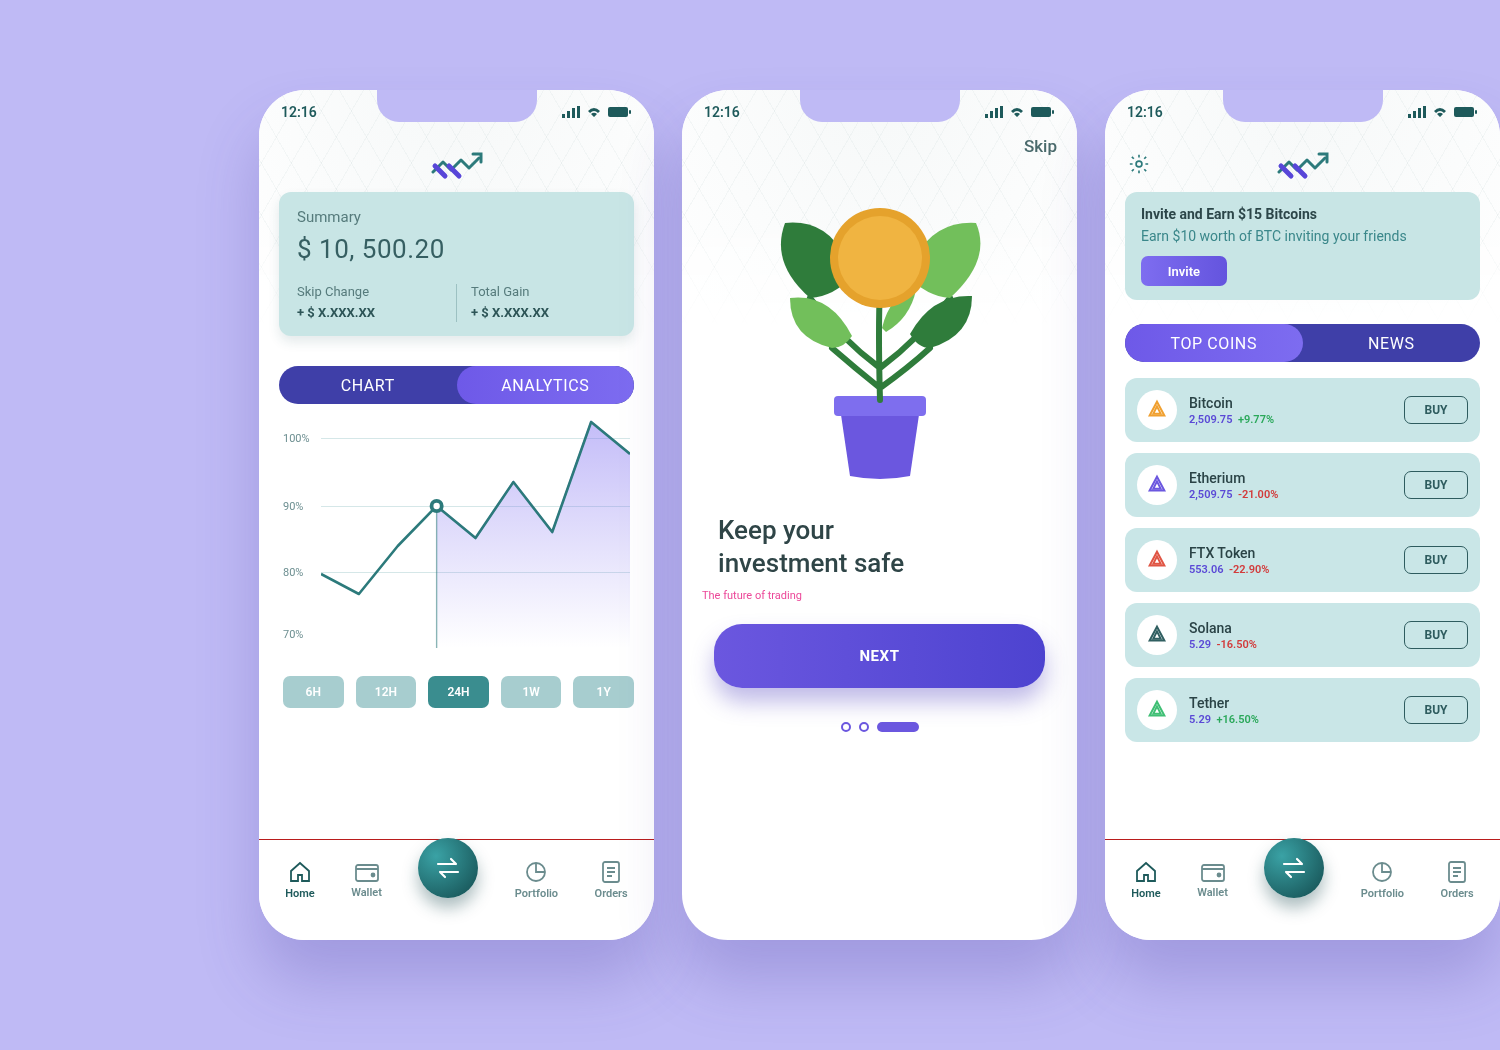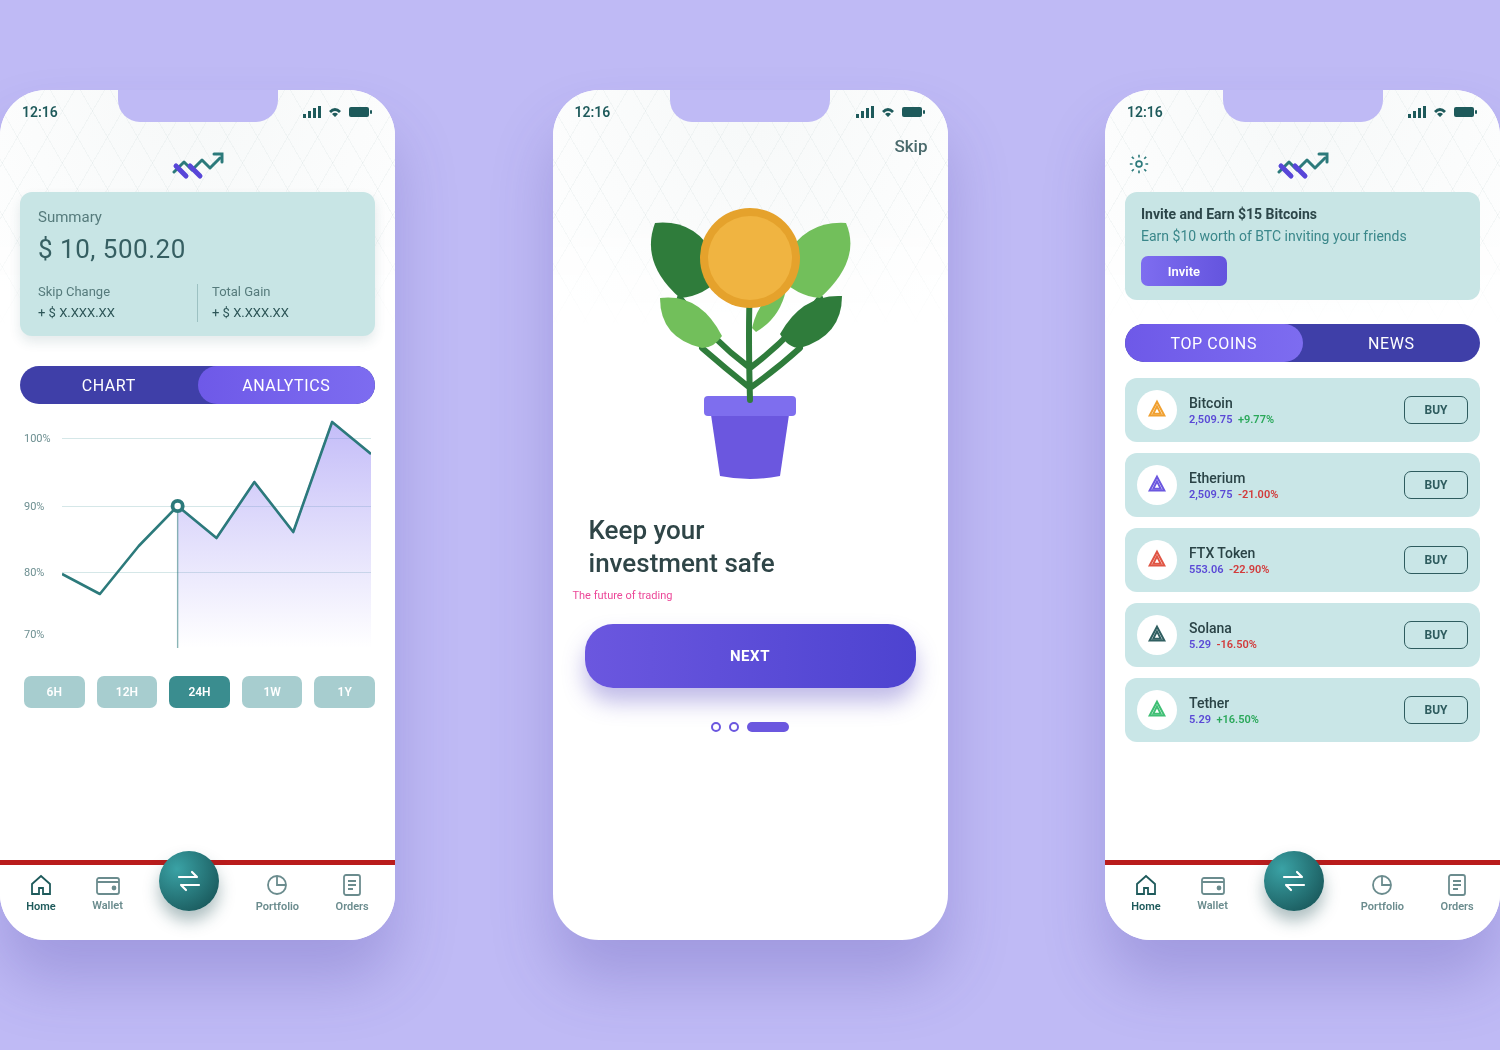--- a/index.html
+++ b/index.html
@@ -20,7 +20,7 @@
   }
   *{box-sizing:border-box;font-family: -apple-system, "Segoe UI", Roboto, Helvetica, Arial, sans-serif;}
   body{margin:0;background:var(--bg);width:1500px;height:1050px;overflow:hidden;}
-  .stage{display:flex;justify-content:space-between;gap:60px;align-items:flex-start;padding:90px 0 0;}
+  .stage{display:flex;justify-content:flex-end;gap:28px;align-items:flex-start;padding:90px 0 0;}
   .phone{
     width:395px;height:850px;background:var(--phone-bg);
     border-radius:46px;position:relative;box-shadow:0 40px 60px rgba(70,60,160,.25);

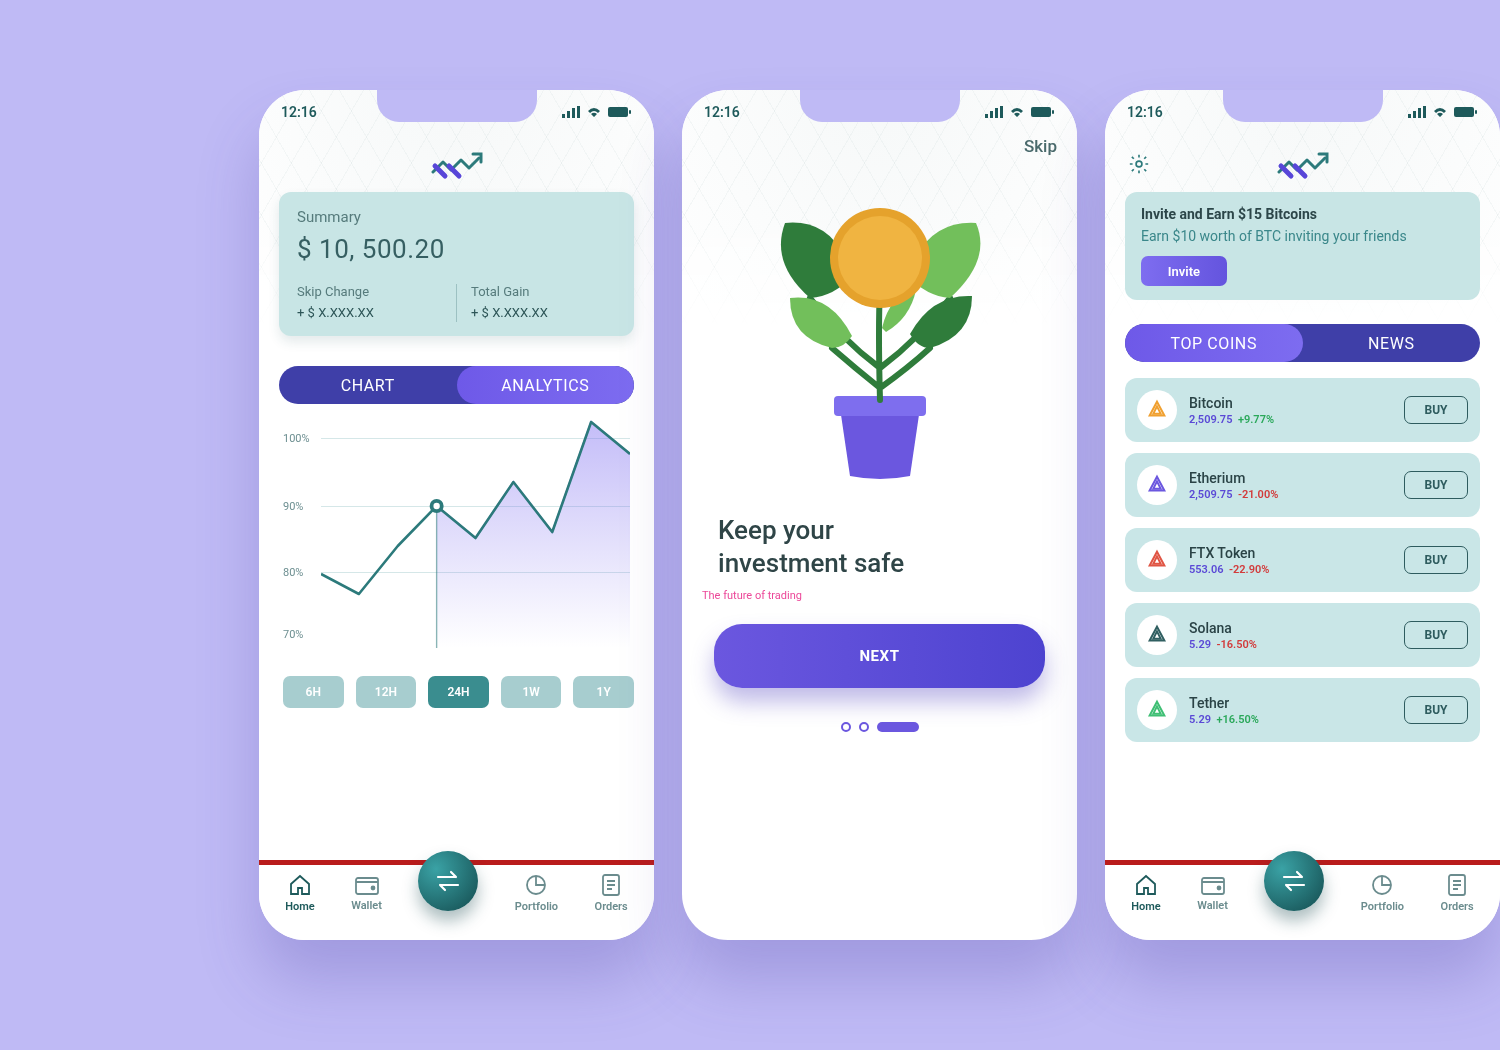--- a/index.html
+++ b/index.html
@@ -65,7 +65,7 @@
   .sum-row{display:flex;margin-top:20px;gap:14px;align-items:stretch}
   .sum-col{flex:1}
   .sum-col .lbl{font-size:13px;color:#567b7c;margin-bottom:6px;}
-  .sum-col .val{font-size:13px;font-weight:400;color:#2d5557;}
+  .sum-col .val{font-size:13px;font-weight:700;color:#2d5557;}
   .divider{width:1px;background:#7fa9aa;opacity:.6;align-self:center;height:38px}
 
   

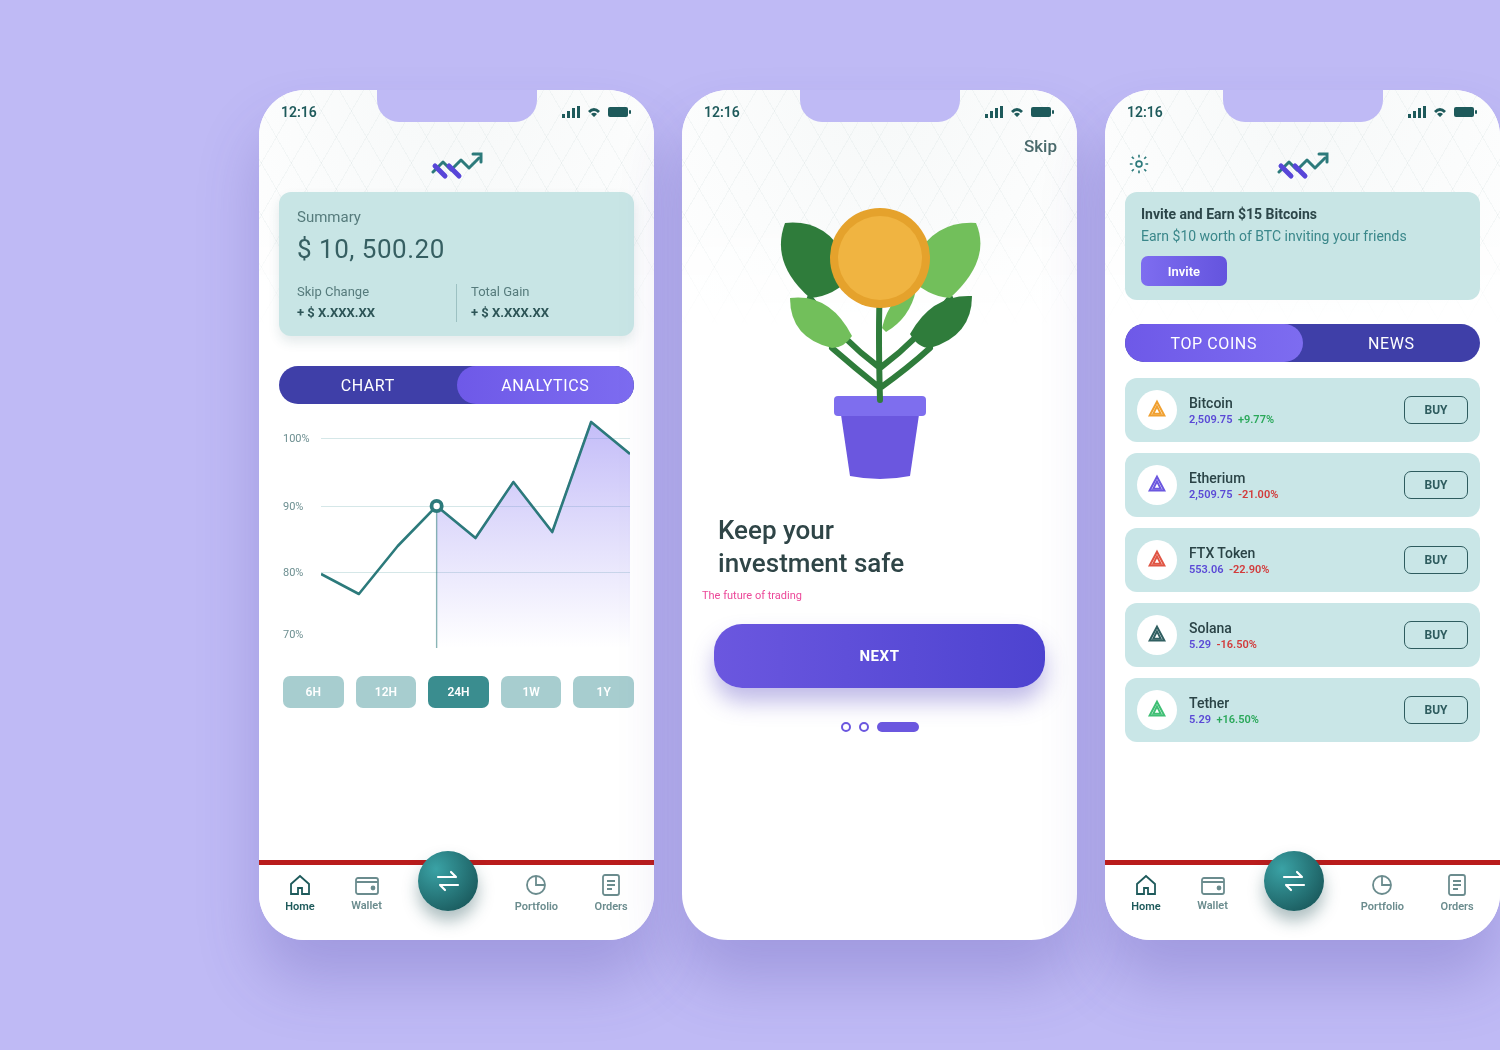--- a/index.html
+++ b/index.html
@@ -85,7 +85,7 @@
 
   
   .nav{
-    position:absolute;left:0;right:0;bottom:0;height:80px;background:#fff;display:flex;align-items:center;justify-content:space-around;padding:0 8px 20px;border-top:5px solid #b91c1c;
+    position:absolute;left:0;right:0;bottom:0;height:101px;background:#fff;display:flex;align-items:center;justify-content:space-around;padding:0 8px 20px;border-top:1px solid #b91c1c;
   }
   .nav .item{display:flex;flex-direction:column;align-items:center;gap:3px;color:#6b8c8e;font-size:11px;font-weight:600}
   .nav .item.active{color:var(--teal-d)}

